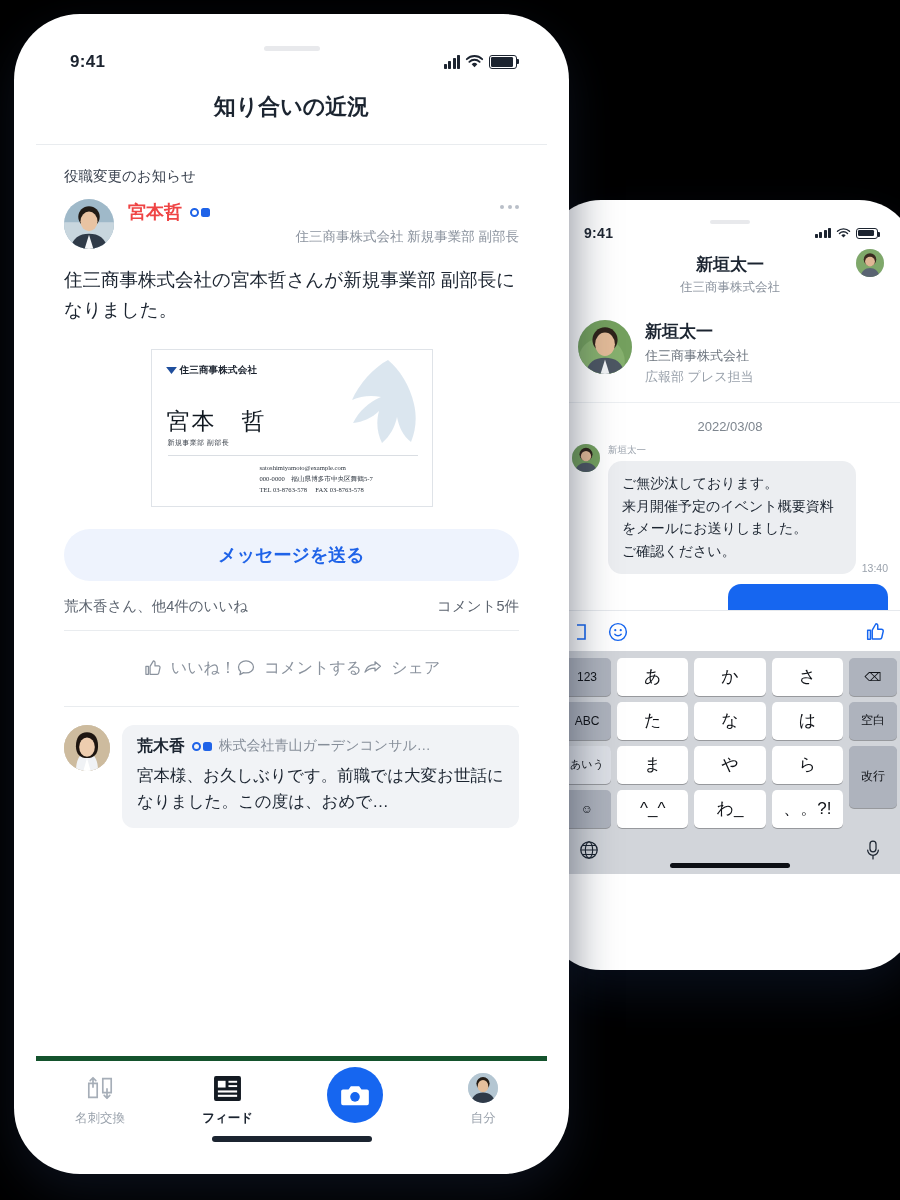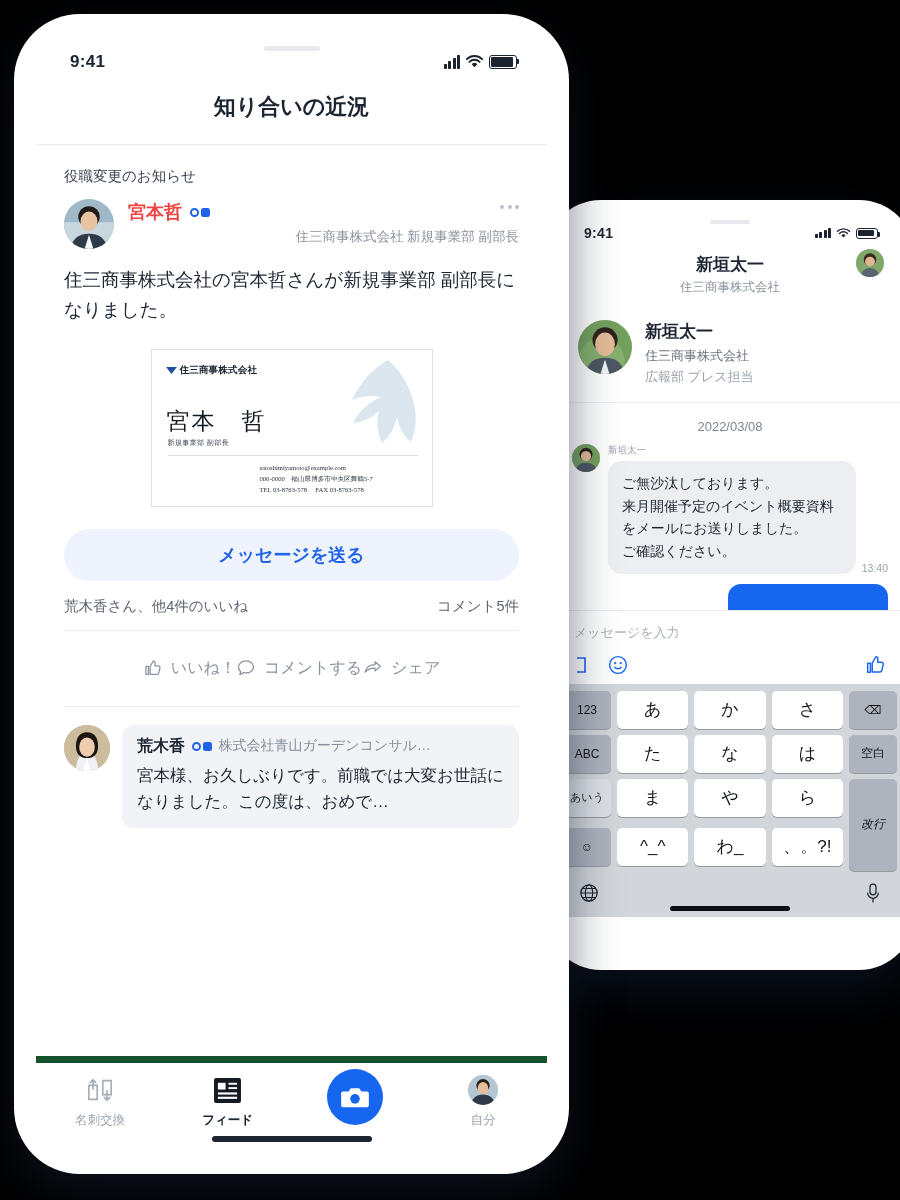--- a/index.html
+++ b/index.html
@@ -251,7 +251,6 @@
       </div>
 
       <div class="inbar">
-        <div class="ph">メッセージを入力</div>
         <div class="intools">
           <div class="left">
             <svg width="14" height="18" viewBox="0 0 14 18">

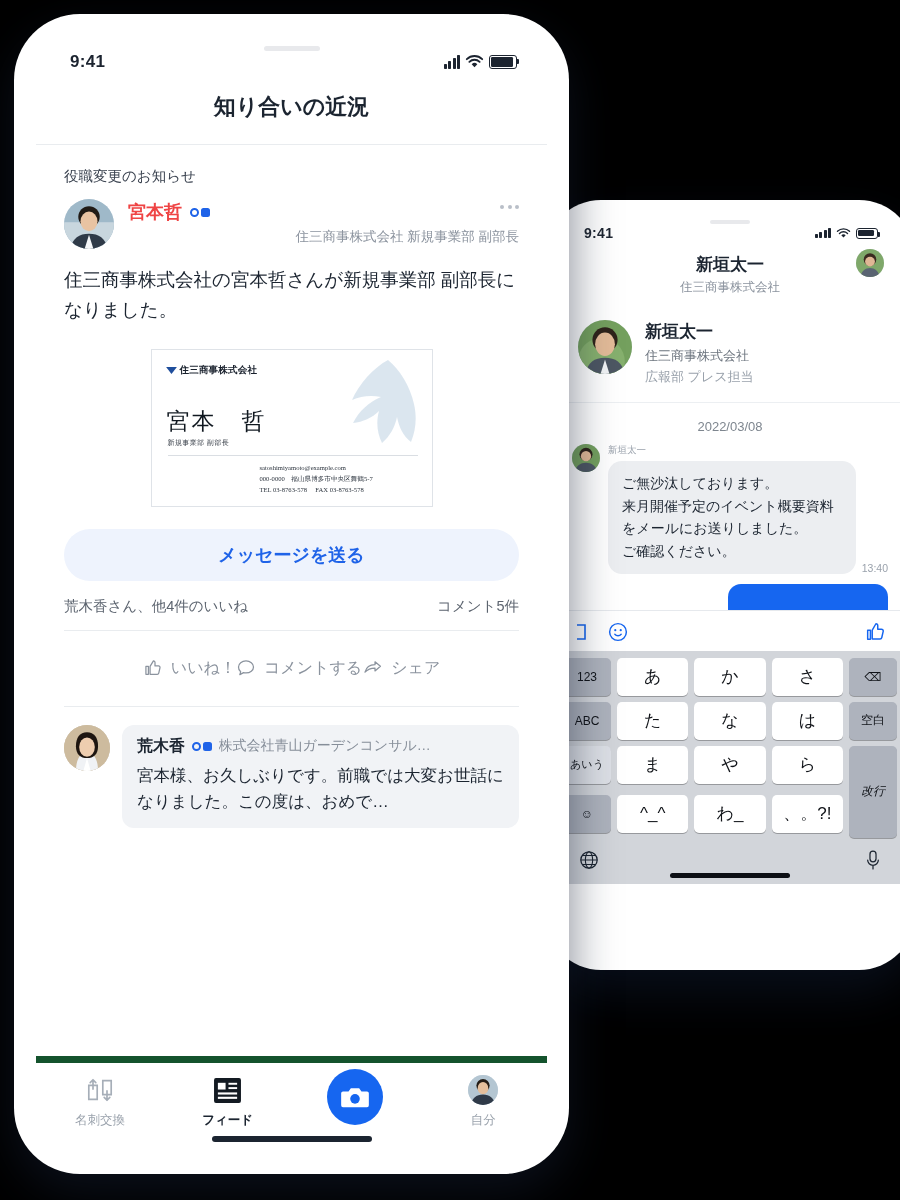--- a/index.html
+++ b/index.html
@@ -158,7 +158,7 @@
     box-shadow:0 1px 0 rgba(0,0,0,.28); cursor:pointer; }
   .key.fn { background:#aeb3bd; font-size:12px; }
   .key.lt { background:#dde0e6; font-size:11px; }
-  .key.tall { grid-row:span 2; height:92px; font-size:12px;font-style:italic; }
+  .key.tall { grid-row:span 2; height:62px; font-size:12px; }
   .kbot { display:flex; align-items:center; justify-content:space-between;
     padding:11px 16px 6px; }
   .home-ind.dark { background:#0c0f14; bottom:6px; width:120px; height:5px; }

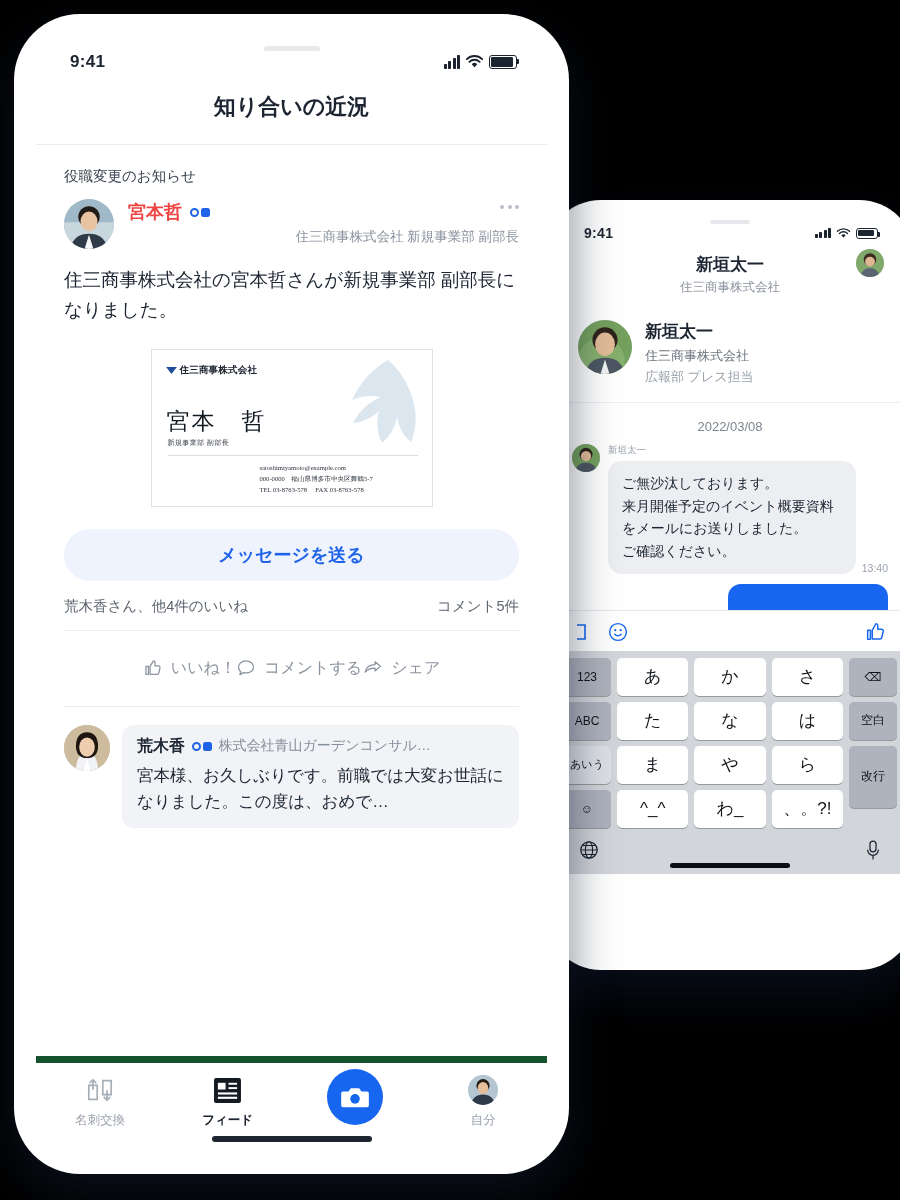--- a/index.html
+++ b/index.html
@@ -110,7 +110,7 @@
 
   
   .tabbar { position:absolute; left:0; right:0; bottom:0; height:96px; background:#fff;
-    border-top:7px solid #14532d; display:flex; align-items:flex-start;
+    border-top:5px solid #14532d; display:flex; align-items:flex-start;
     justify-content:space-around; padding-top:12px; }
   .tab { width:86px; display:flex; flex-direction:column; align-items:center; gap:7px;
     cursor:pointer; }

